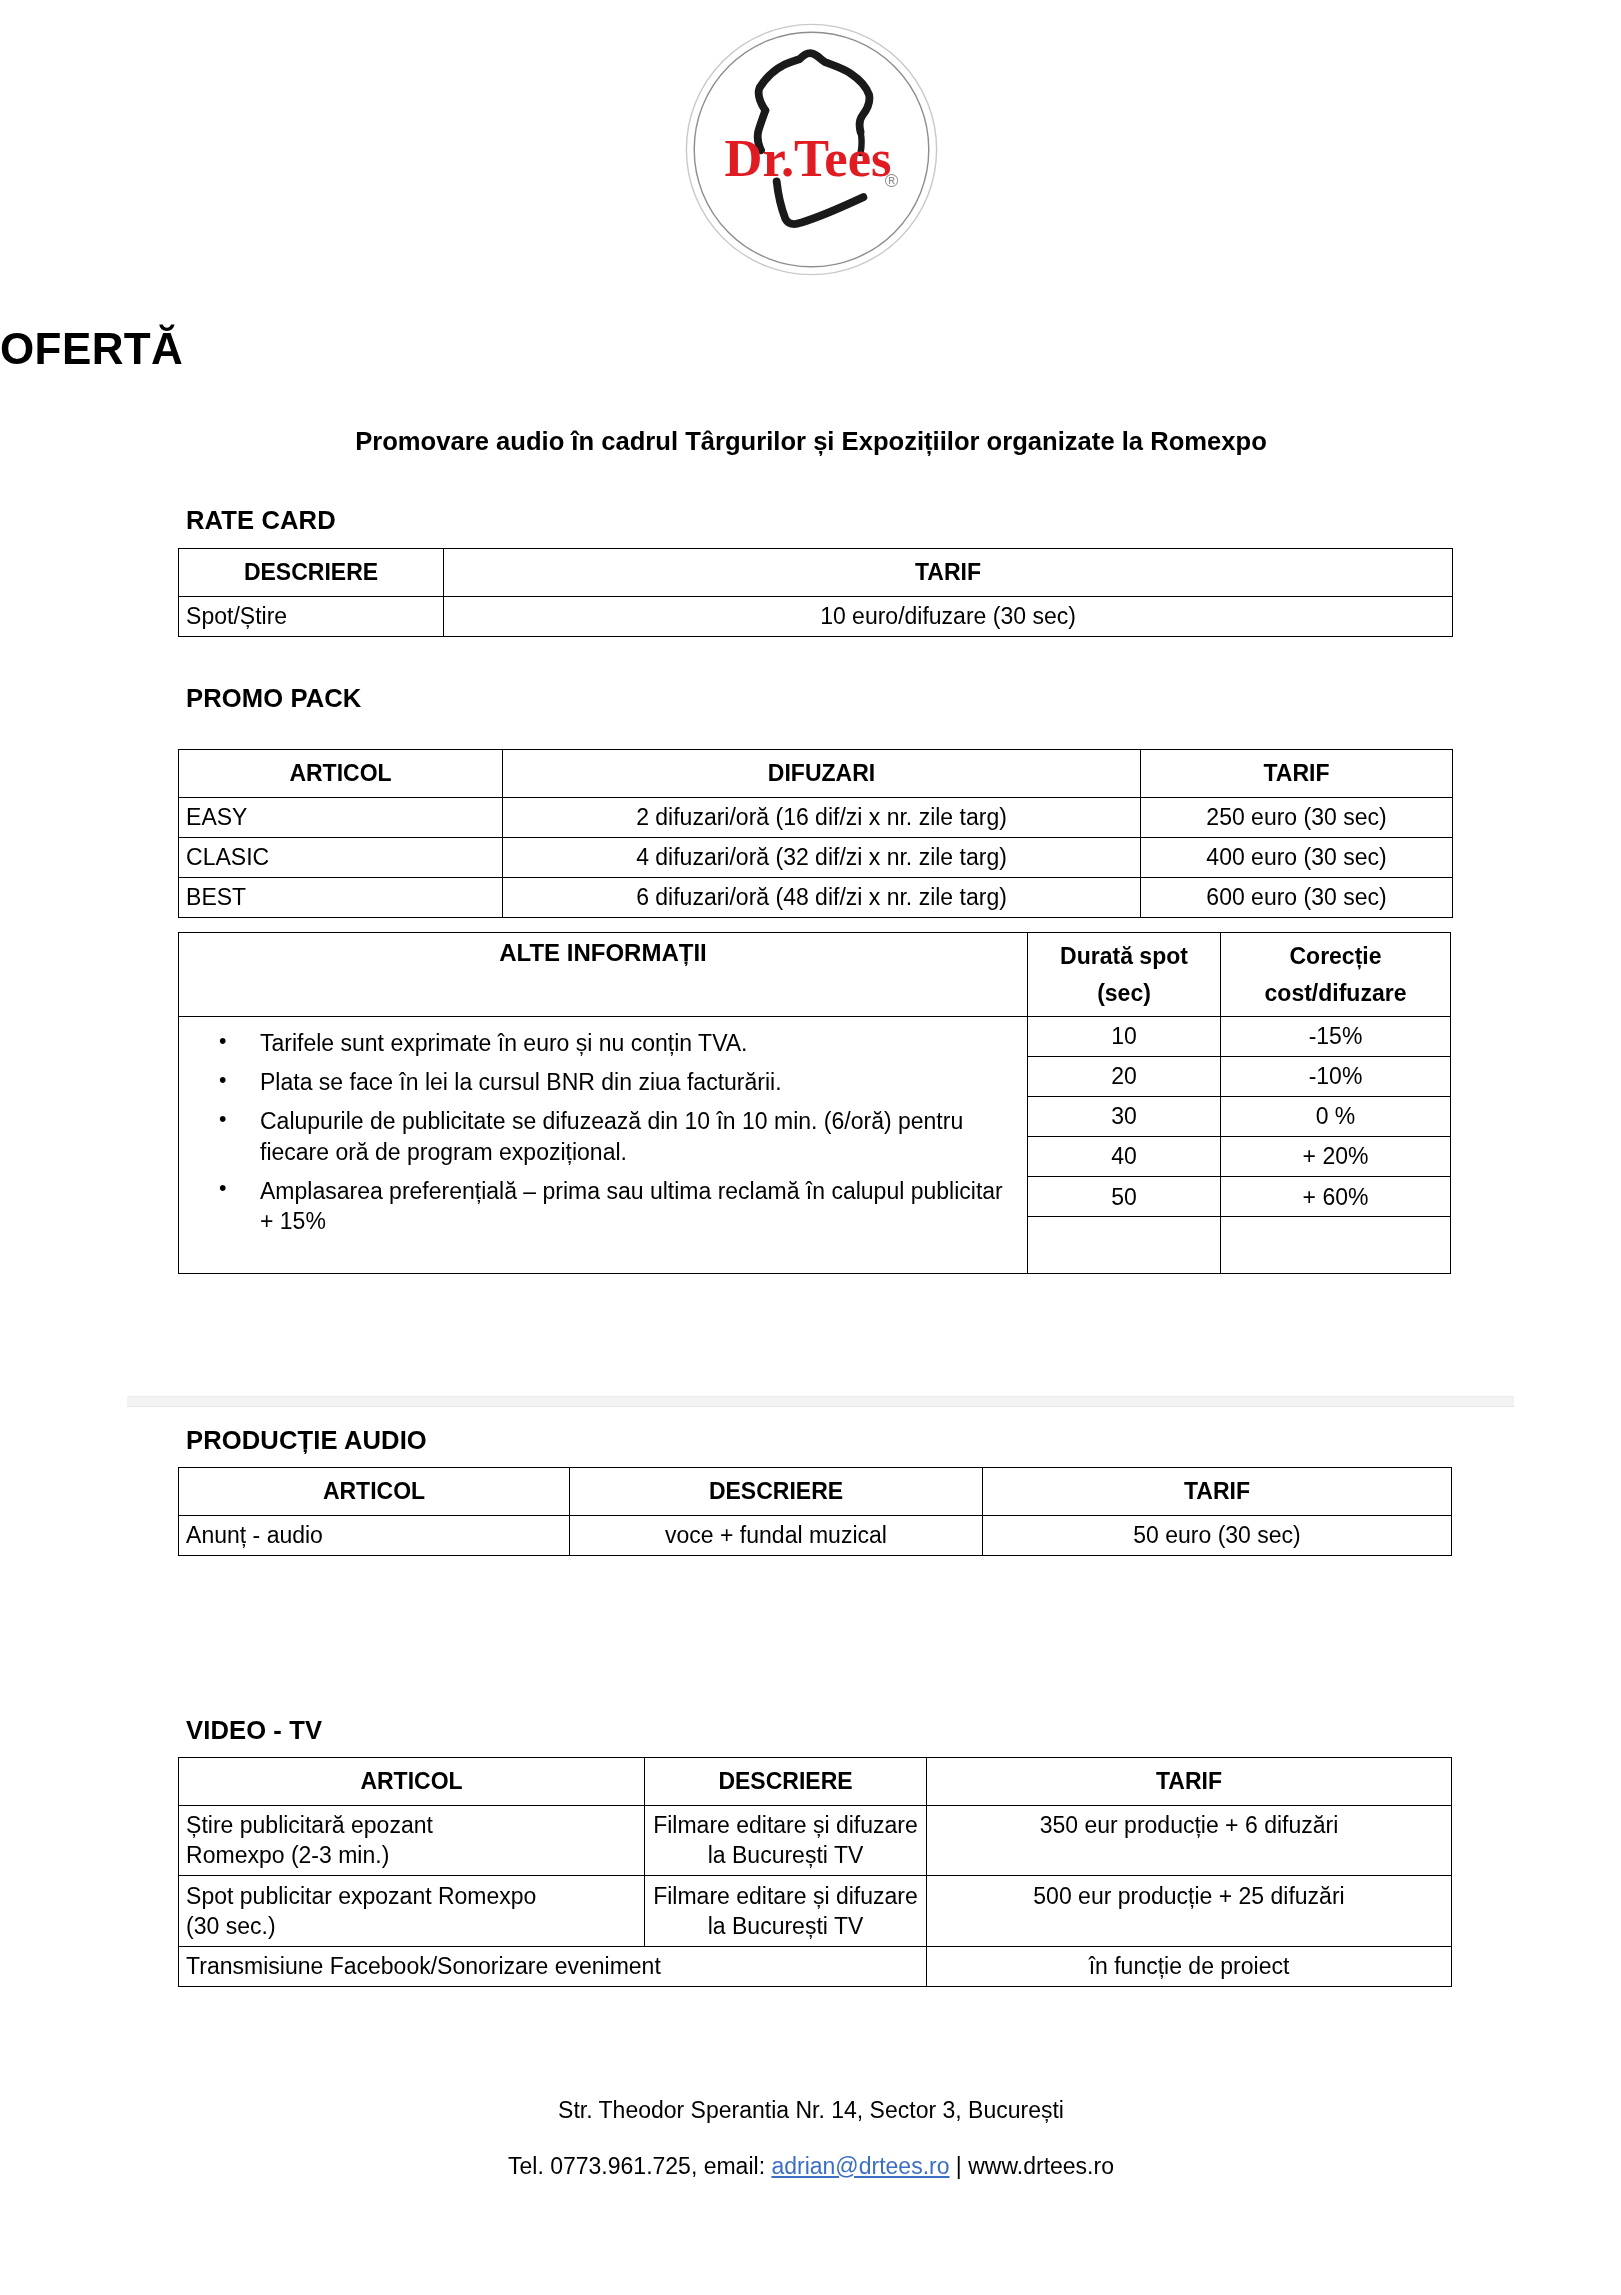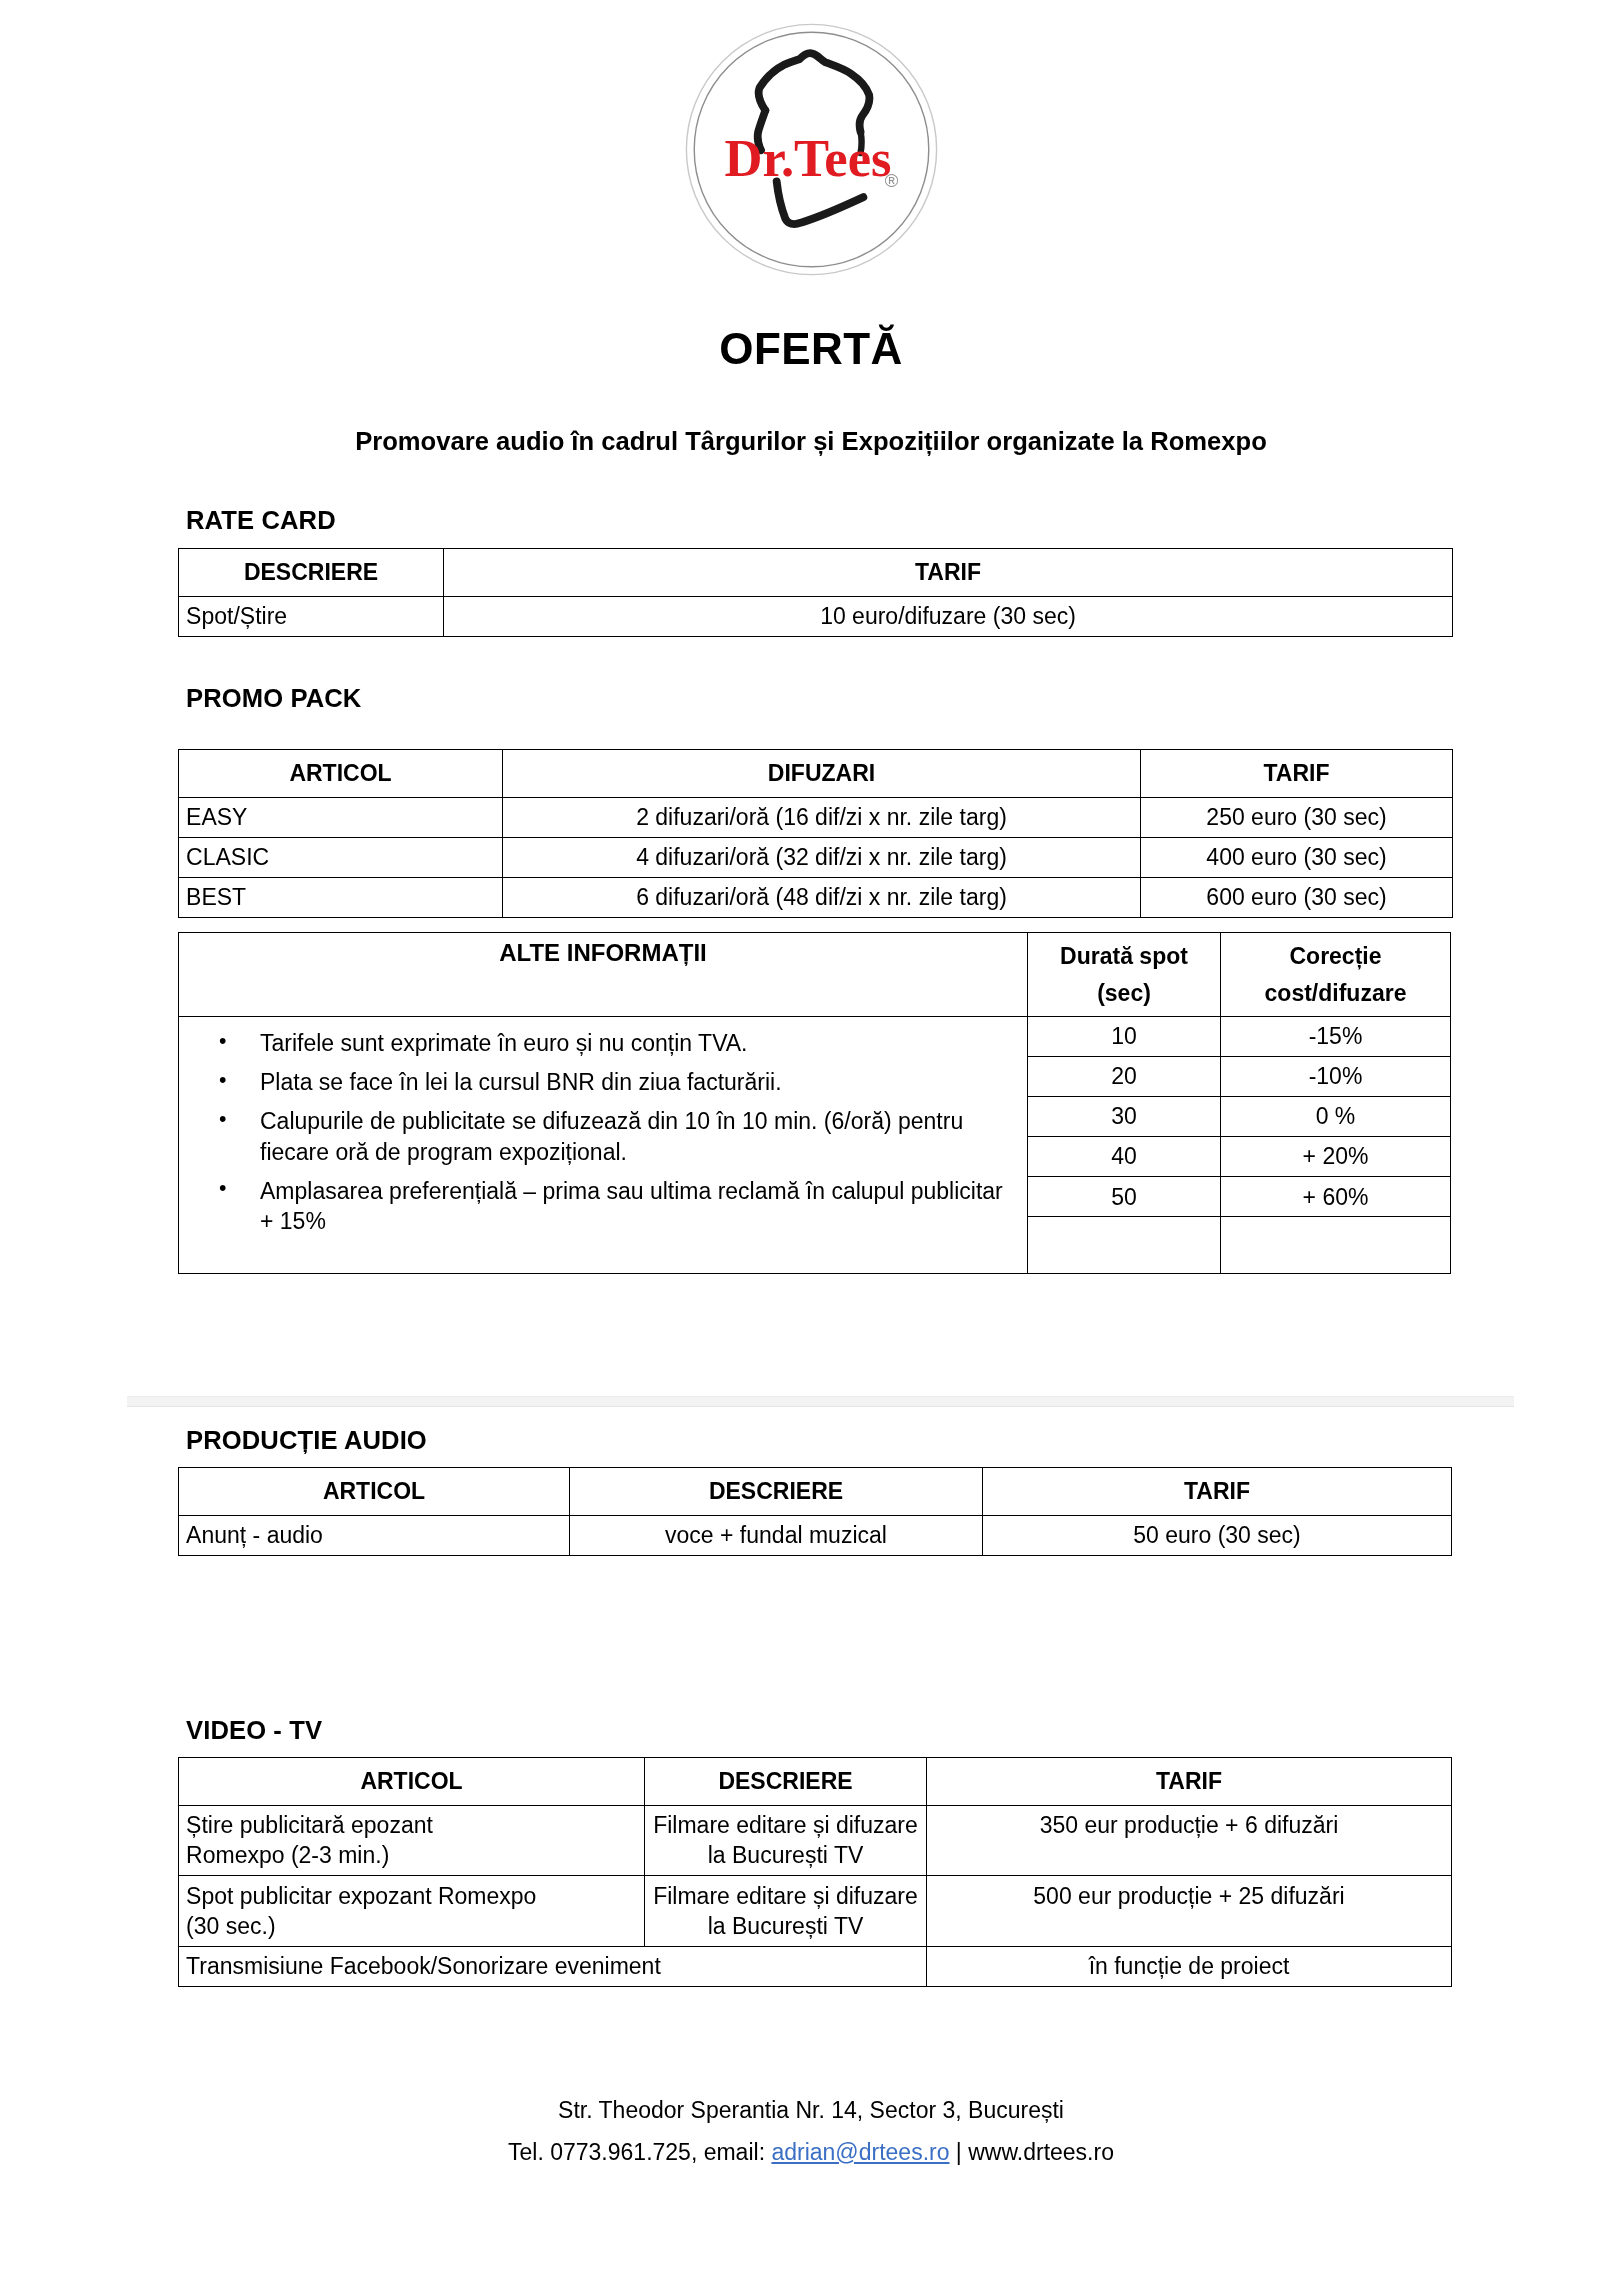--- a/index.html
+++ b/index.html
@@ -44,7 +44,6 @@
     top: 324px;
     left: 0;
     width: 1622px;
-    text-align: center;
     font-size: 44px;
     font-weight: bold;
     letter-spacing: 0.4px;

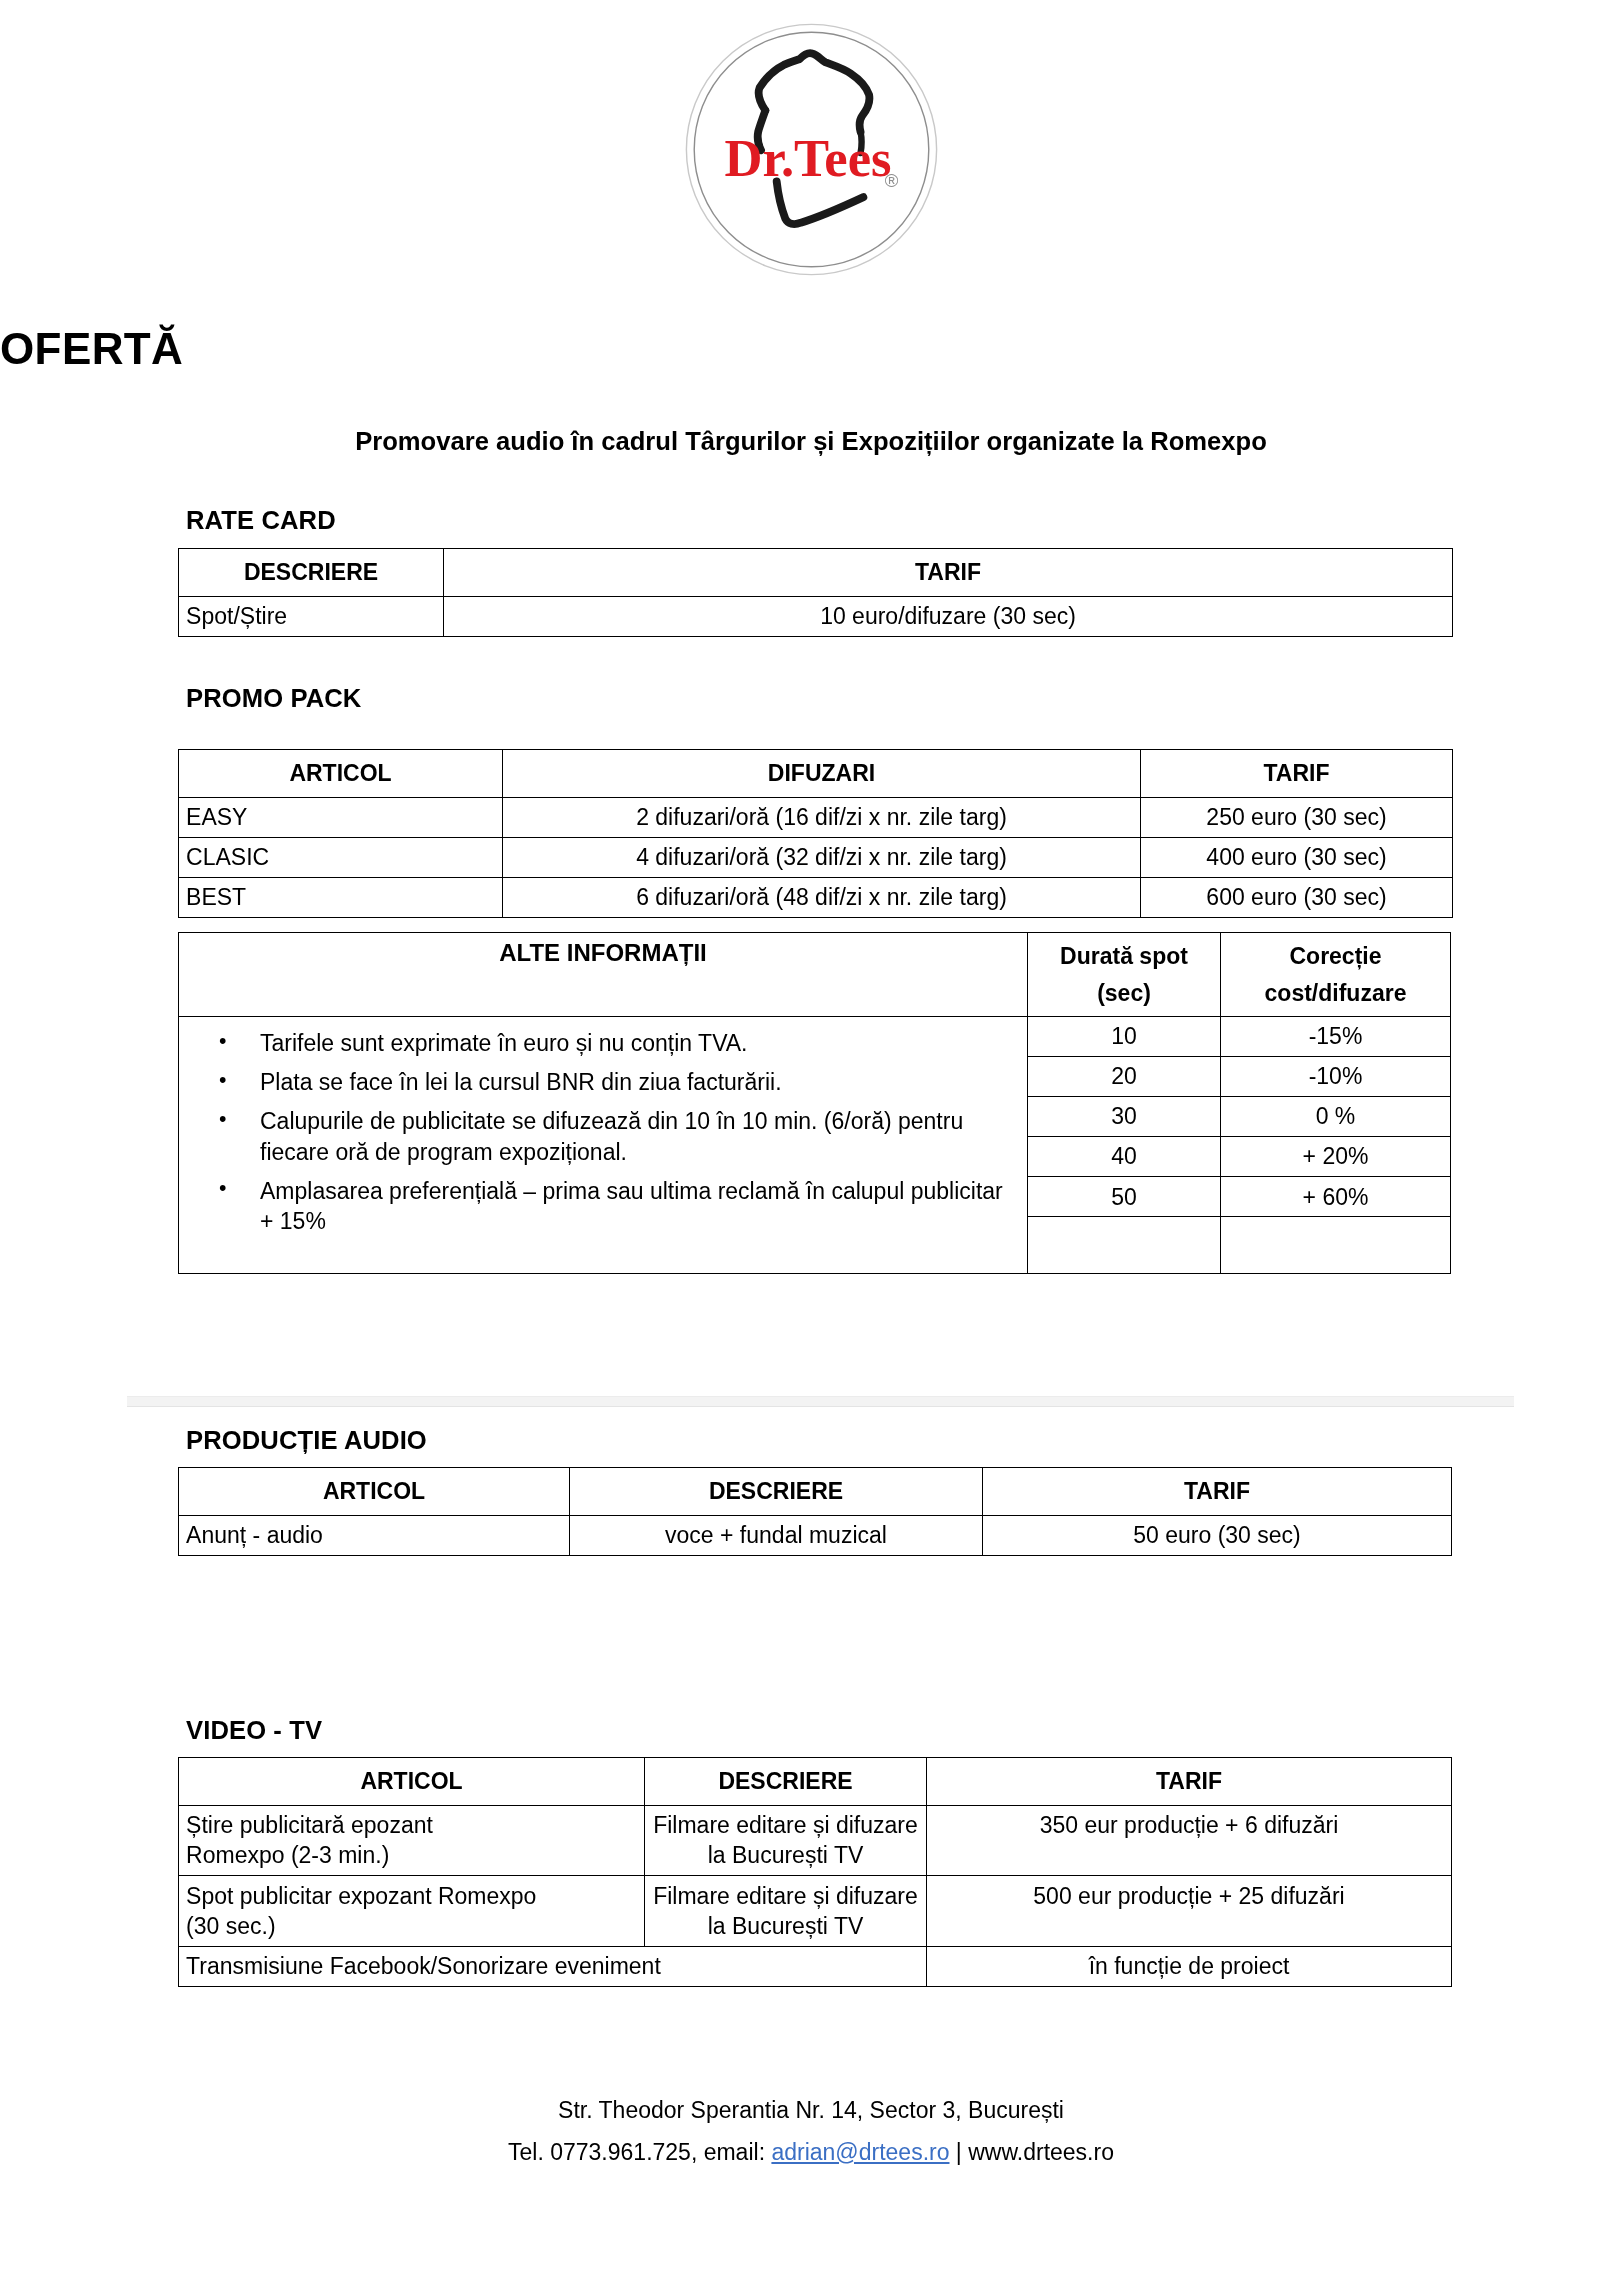--- a/index.html
+++ b/index.html
@@ -151,7 +151,7 @@
     color: #3b6fc4;
     text-decoration: underline;
   }
-  .footer .line2 { margin-top: 6px; }
+  .footer .line2 { margin-top: 20px; }
 </style>
 </head>
 <body>

